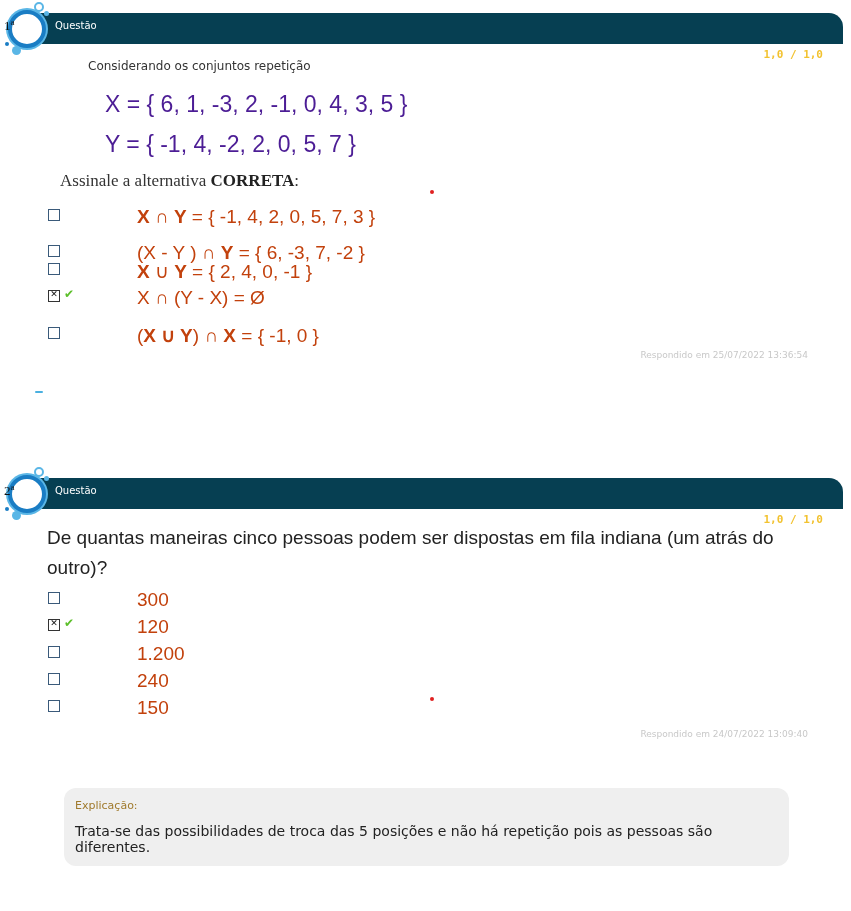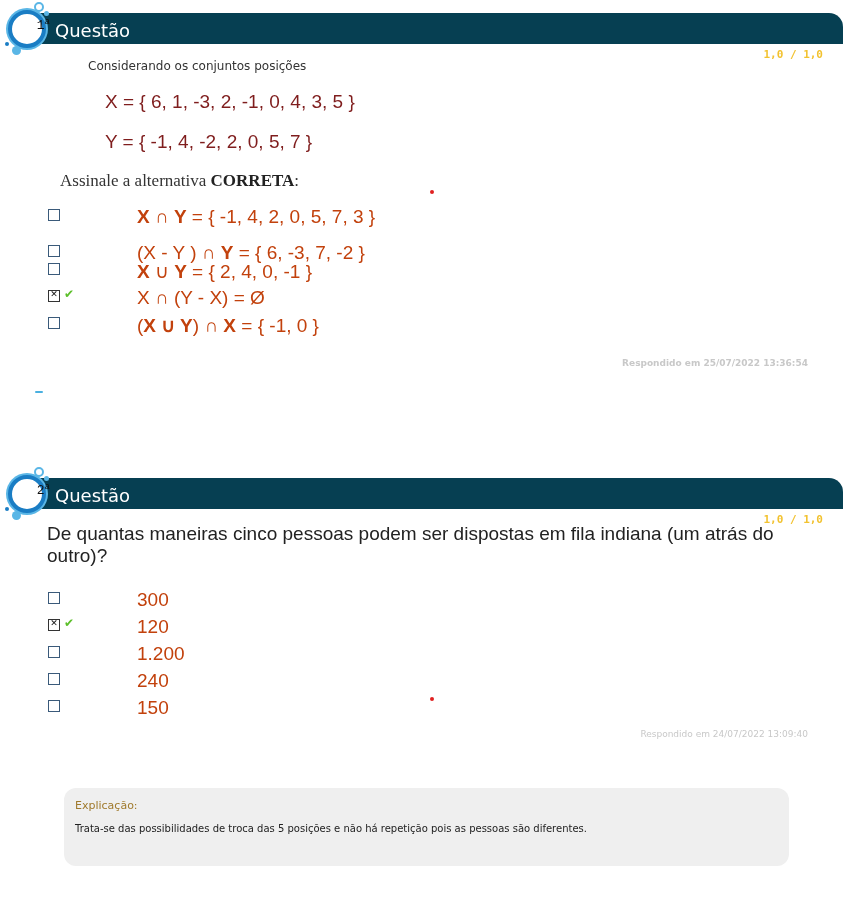--- a/index.html
+++ b/index.html
@@ -30,8 +30,8 @@
     background: #ffffff; border: 4px solid #1a7dc4; box-shadow: 0 0 0 2px #5ab6e6;
   }
   .badge .num {
-    position: absolute; left: 0; top: 6px; width: 100%; text-align: right;
-    font-family: Liberation Mono, monospace; font-size: 13px; color: #111;
+    position: absolute; left: 0; top: 6px; width: 100%; text-align: left;
+    font-family: Liberation Serif, serif; font-size: 13px; color: #111;
   }
   .badge .num sup { font-size: 9px; }
   .badge .dot1 { position: absolute; left: 30px; top: -2px; width: 10px; height: 10px; border-radius: 50%; border: 2px solid #5ab6e6; background:#fff; }

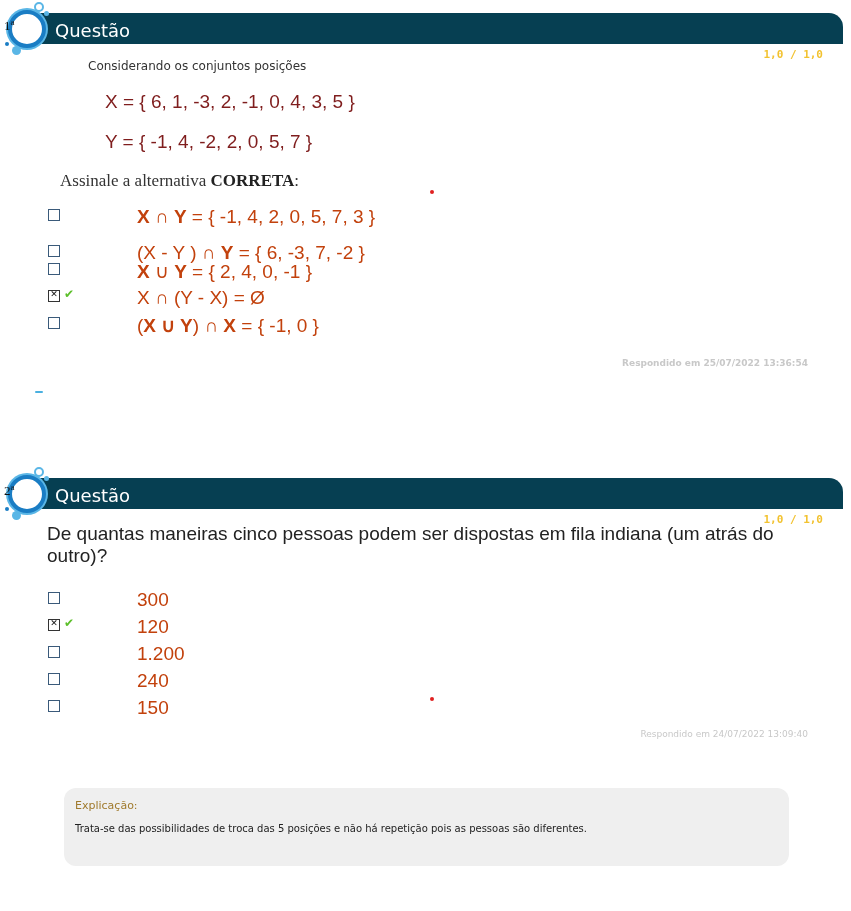--- a/index.html
+++ b/index.html
@@ -16,7 +16,7 @@
   }
   .qheader .qlabel {
     position: absolute; left: 25px; top: 7px; color: #ffffff;
-    font-family: "DejaVu Sans", sans-serif; font-size: 18px;
+    font-family: "DejaVu Sans", sans-serif; font-size: 10px;
   }
   .qheader .score {
     position: absolute; right: 20px; top: 9px; color: #ffffff;

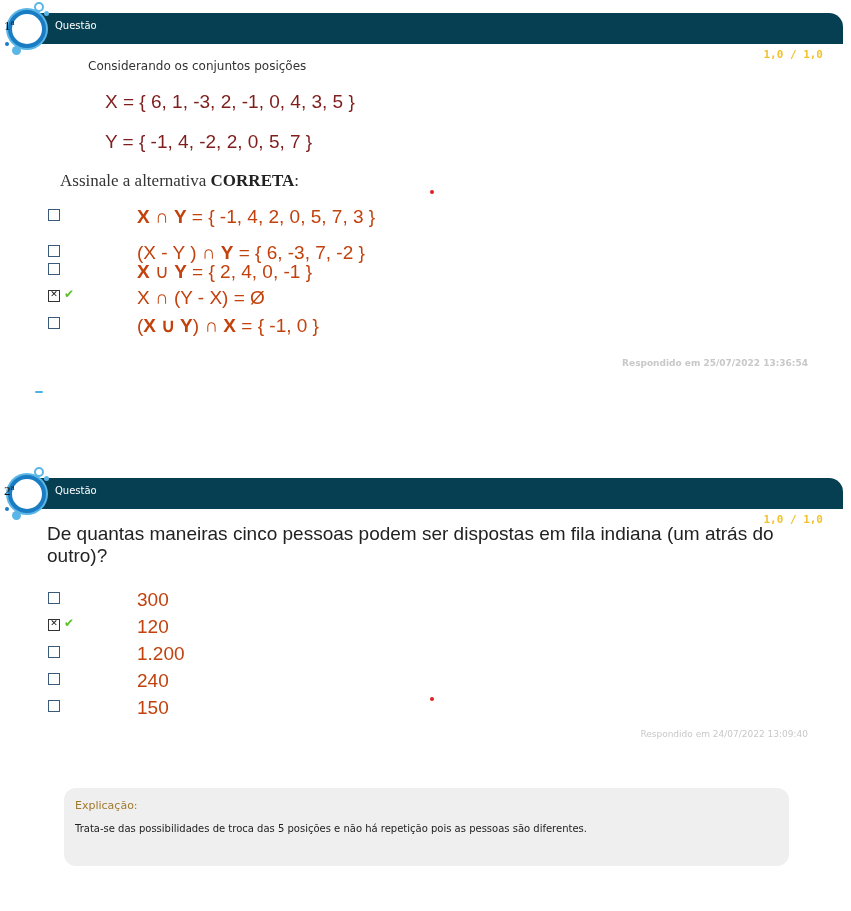--- a/index.html
+++ b/index.html
@@ -97,7 +97,7 @@
     <div class="num" style="top:13px;"><span>1</span><sup>a</sup></div>
   </div>
 
-  <div class="intro">Considerando os conjuntos posições</div>
+  <div class="intro">Considerando os conjuntos repetição</div>
   <div class="setline set-x">X = { 6, 1, -3, 2, -1, 0, 4, 3, 5 }</div>
   <div class="setline set-y">Y = { -1, 4, -2, 2, 0, 5, 7 }</div>
   <div class="instruction"><span>Assinale a alternativa </span><b>CORRETA</b><span>:</span></div>

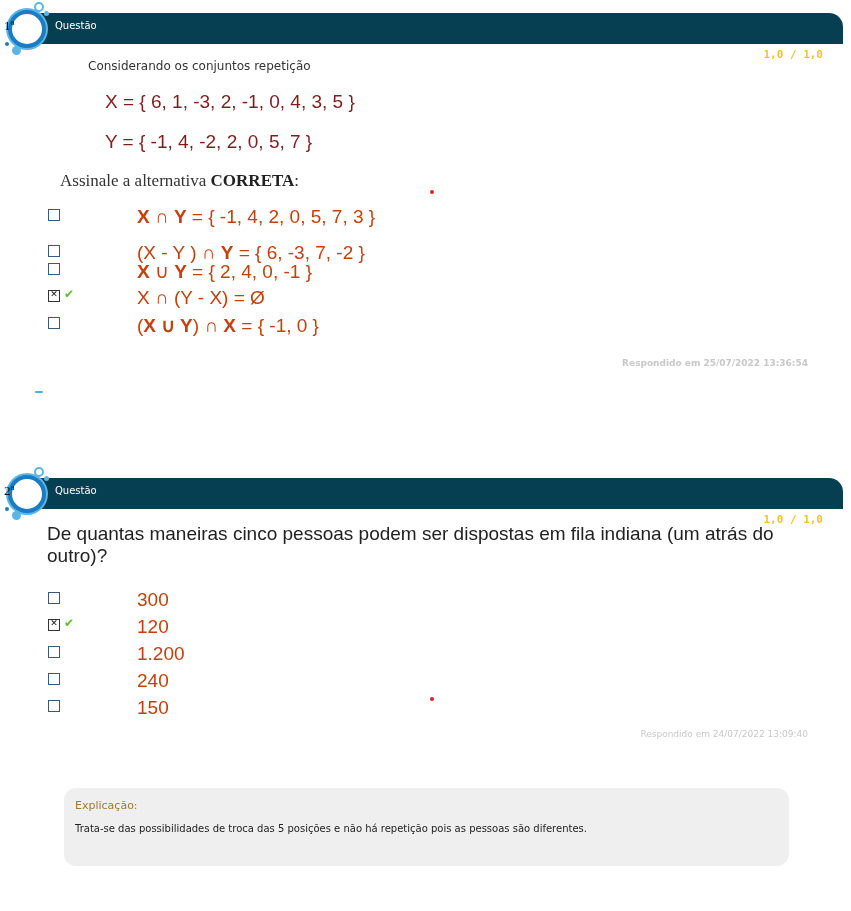--- a/index.html
+++ b/index.html
@@ -40,7 +40,7 @@
   .badge .dot4 { position: absolute; left: 8px; top: 42px; width: 9px; height: 9px; border-radius: 50%; background: #5ab6e6; }
 
   .intro { position: absolute; left: 88px; top: 59px; font-family: "DejaVu Sans", sans-serif; font-size: 12px; color: #333; }
-  .setline { position: absolute; left: 105px; font-size: 19px; color: #7f1d1d; }
+  .setline { position: absolute; left: 105px; font-size: 23px; color: #4c1d95; }
   .set-x { top: 91px; }
   .set-y { top: 131px; }
   .instruction { position: absolute; left: 60px; top: 171px; font-family: "Liberation Serif", serif; font-size: 17px; color: #333; text-align: center; }

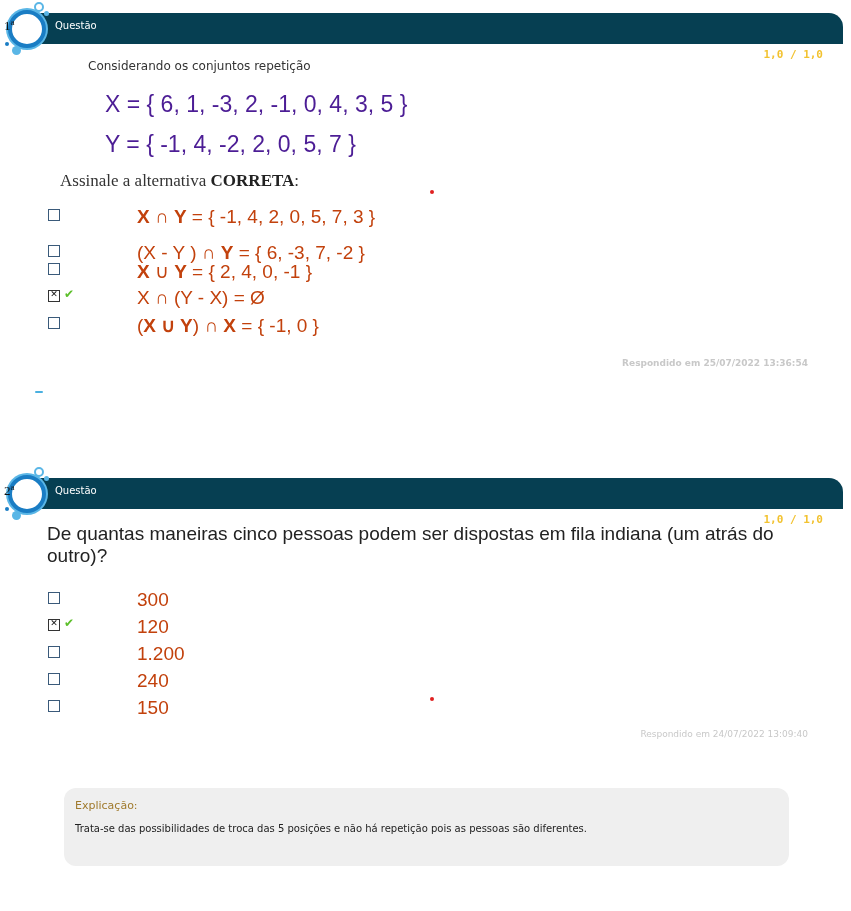--- a/index.html
+++ b/index.html
@@ -120,7 +120,7 @@
       <span class="tick">✔</span>
       <span class="opt-text"><span>X ∩ (Y - X) = Ø</span></span>
     </div>
-    <div class="opt" style="top:314px;">
+    <div class="opt" style="top:324px;">
       <span class="chk"></span>
       <span class="opt-text"><span>(</span><b>X ∪ Y</b><span>) ∩ </span><b>X</b><span> = { -1, 0 }</span></span>
     </div>

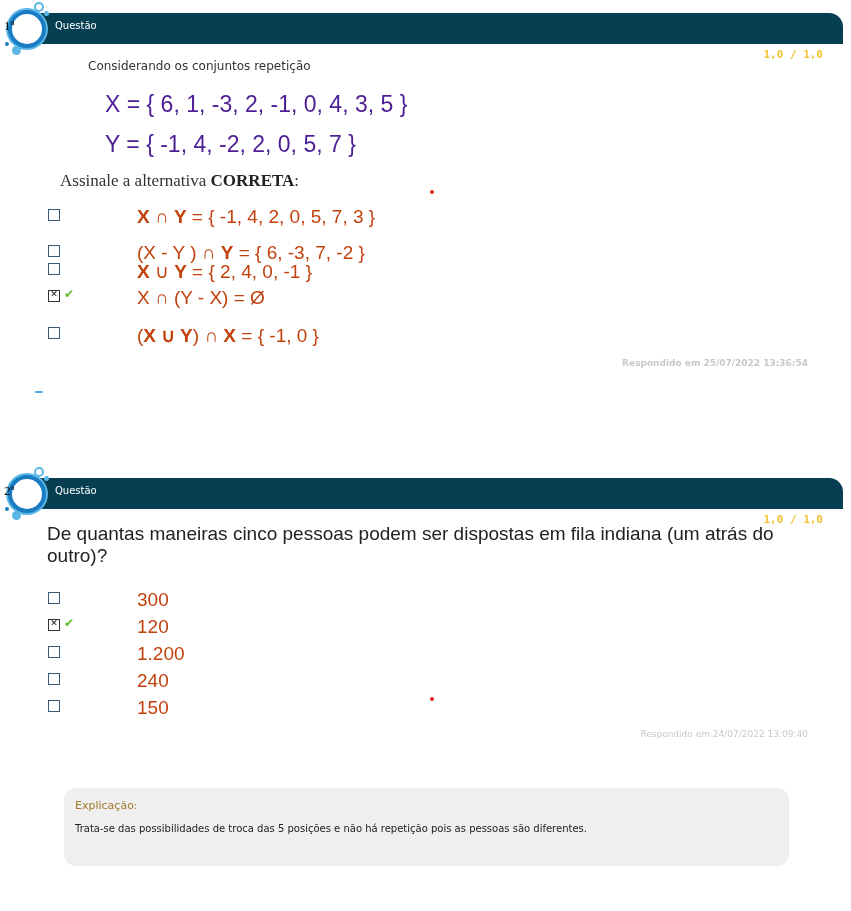--- a/index.html
+++ b/index.html
@@ -126,7 +126,7 @@
     </div>
   </div>
 
-  <div class="answered" style="top:358px;font-weight:bold;">Respondido em 25/07/2022 13:36:54</div>
+  <div class="answered" style="top:350px;">Respondido em 25/07/2022 13:36:54</div>
 </section>
 
 <div class="reddot" style="left:430px; top:190px;"></div>

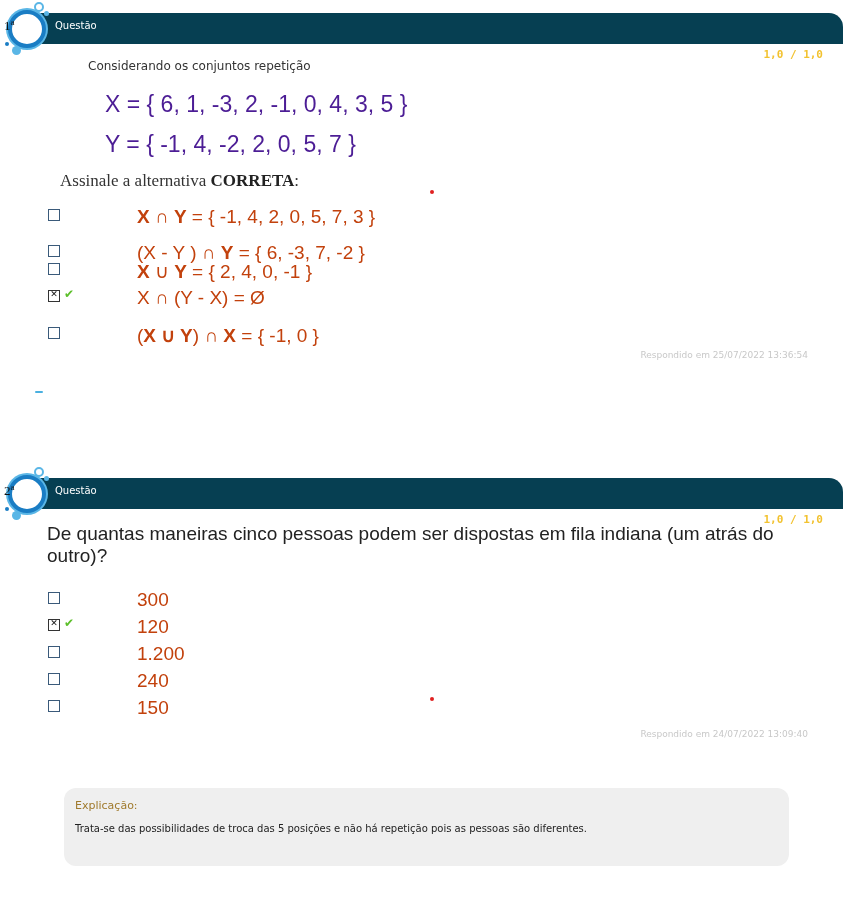--- a/index.html
+++ b/index.html
@@ -62,7 +62,7 @@
 
   .answered { position: absolute; right: 43px; font-family: "DejaVu Sans", sans-serif; font-size: 9px; color: #c8c8c8; }
 
-  .q2-text { position: absolute; left: 47px; top: 58px; width: 760px; font-size: 19px; line-height: 22px; color: #222; }
+  .q2-text { position: absolute; left: 47px; top: 58px; width: 760px; font-size: 19px; line-height: 30px; color: #222; }
 
   .reddot { position: absolute; width: 4px; height: 4px; border-radius: 50%; background: #e02020; }
   .bluedash { position: absolute; left: 35px; top: 391px; width: 8px; height: 2px; background: #4ab0e0; border-radius: 1px; }

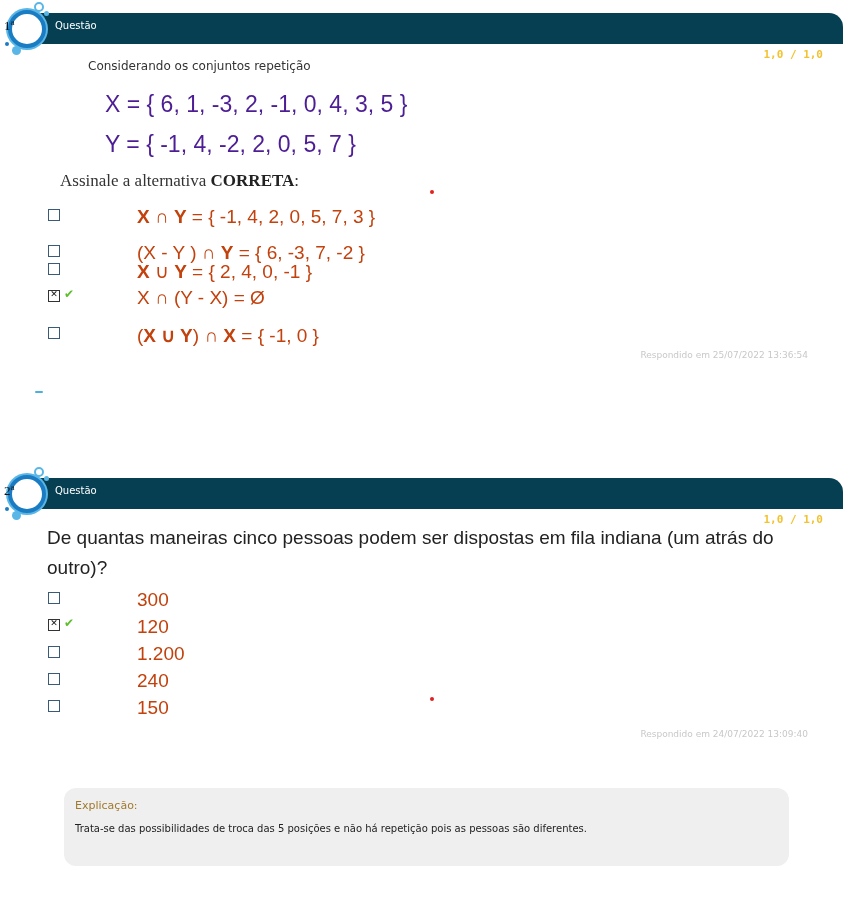--- a/index.html
+++ b/index.html
@@ -74,7 +74,7 @@
     padding-left: 32px;
   }
   .explain .title { position: absolute; left: 11px; top: 11px; font-size: 11px; color: #a07a2c; }
-  .explain .line1 { position: absolute; left: 11px; top: 35px; font-size: 10px; color: #222; }
+  .explain .line1 { position: absolute; left: 11px; top: 35px; font-size: 14px; color: #222; }
   .explain .line2 { position: absolute; left: 11px; top: 58px; font-size: 10px; color: #222; white-space: pre; }
 </style>
 </head>

